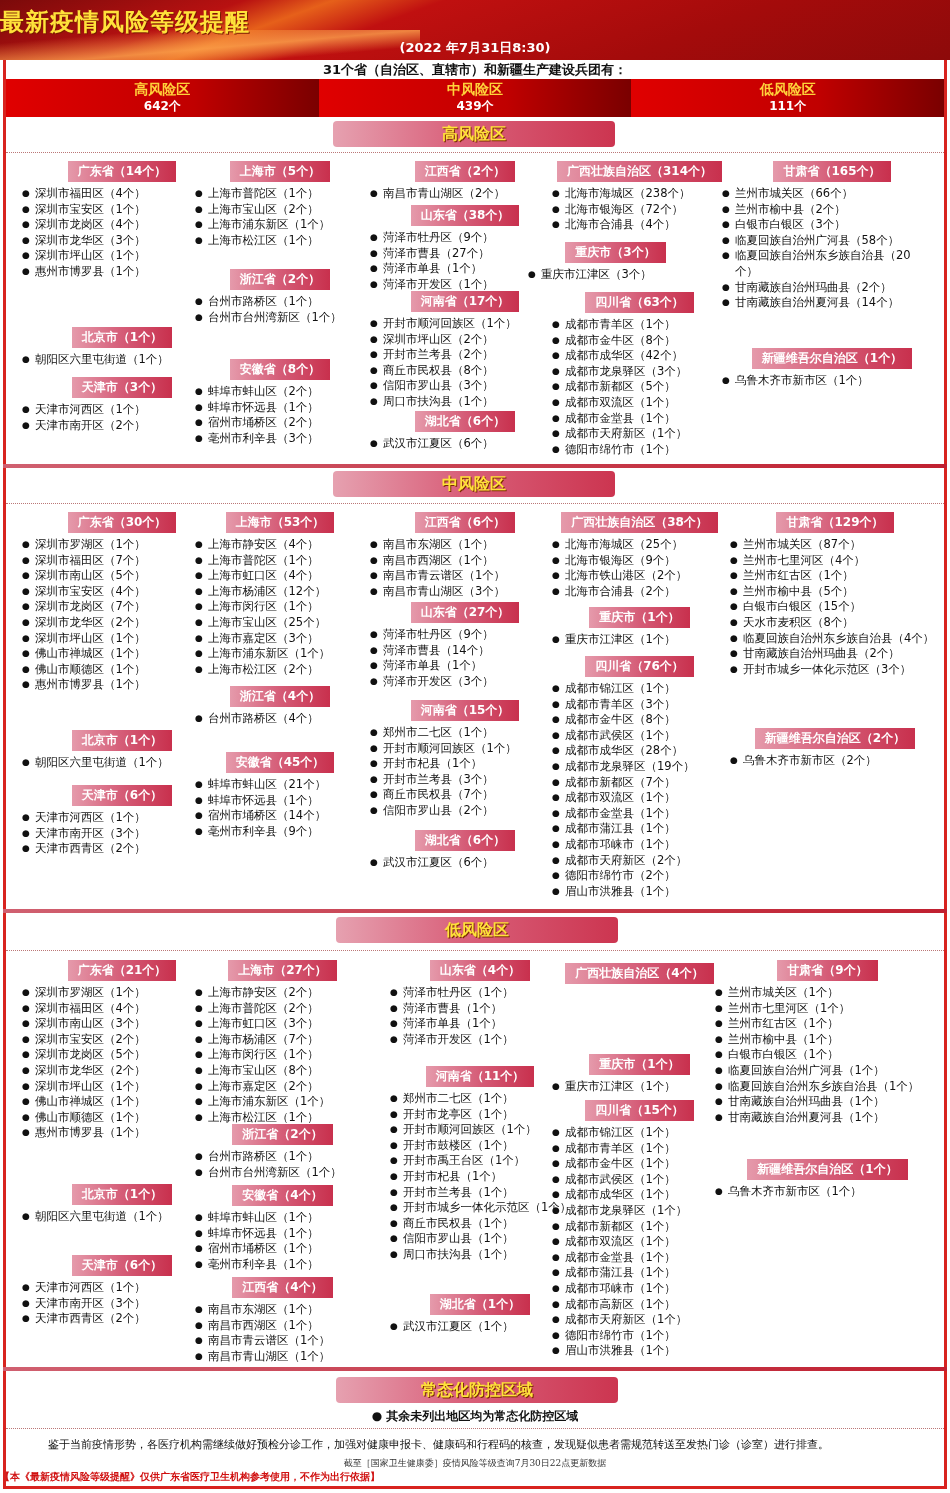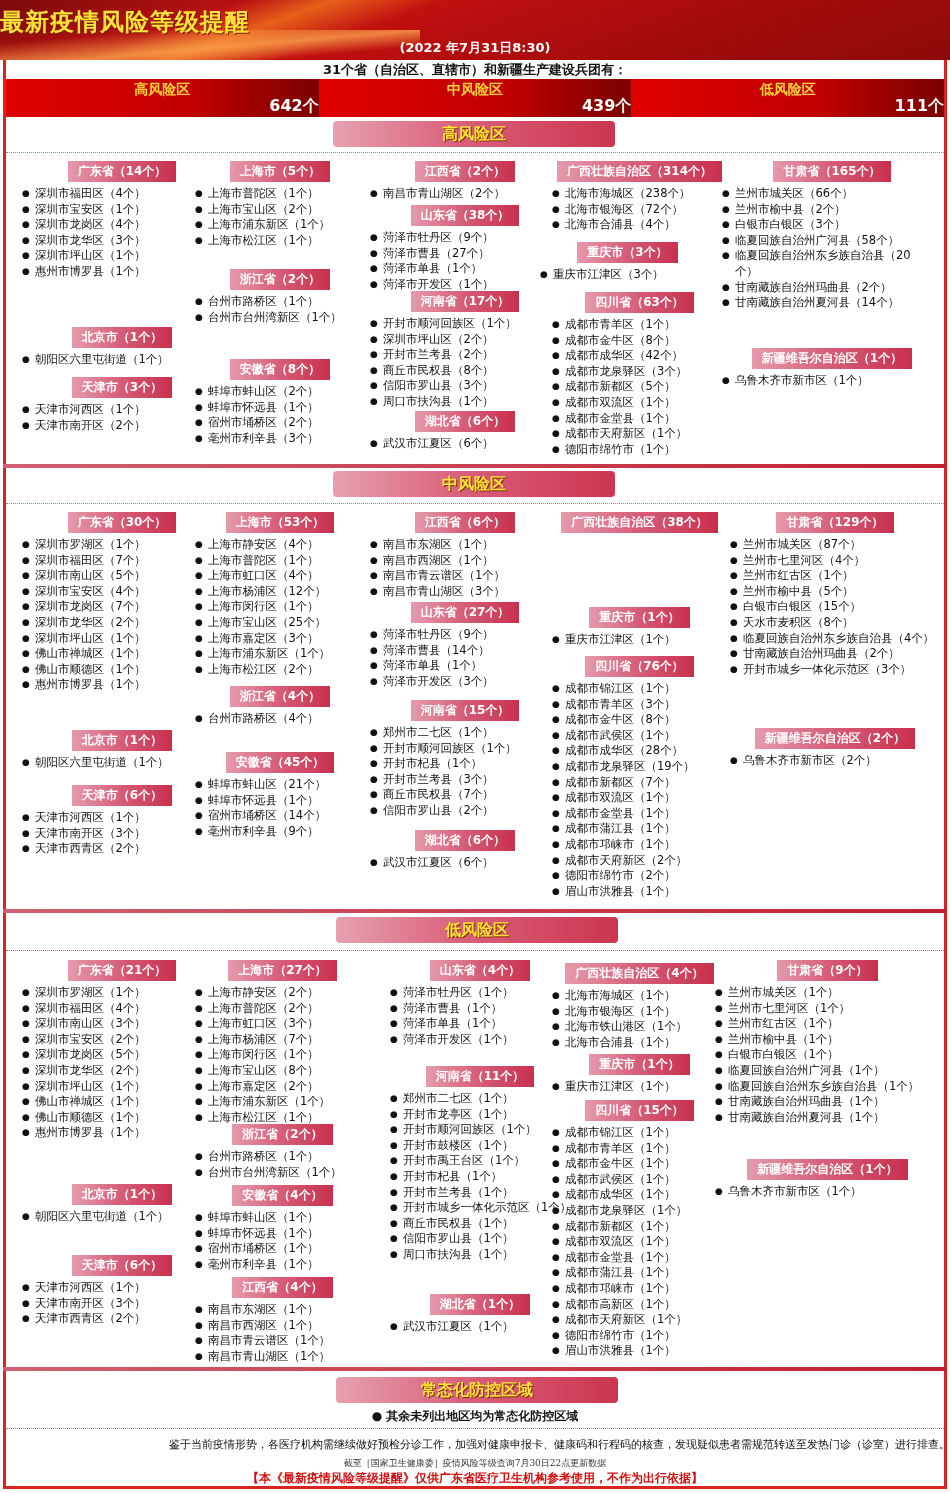--- a/index.html
+++ b/index.html
@@ -17,7 +17,7 @@
   .summary .cell { flex: 1; text-align: center; color: #fff; font-weight: bold; padding-top: 2px;
     background: linear-gradient(90deg, #e00000 0%, #c00000 60%, #7a0000 100%); }
   .summary .cell .lbl { color: #ffd23a; font-size: 14px; line-height: 16px; }
-  .summary .cell .num { font-size: 16px; line-height: 18px; text-align: right; }
+  .summary .cell .num { font-size: 12px; line-height: 18px; }
   .section-btn { position: absolute; height: 26px; width: 282px; border-radius: 4px;
     background: linear-gradient(90deg, #e6a1b0 0%, #d9607a 45%, #cc3550 100%);
     text-align: center; color: #ffe23a; font-weight: bold; font-size: 16px; line-height: 26px;

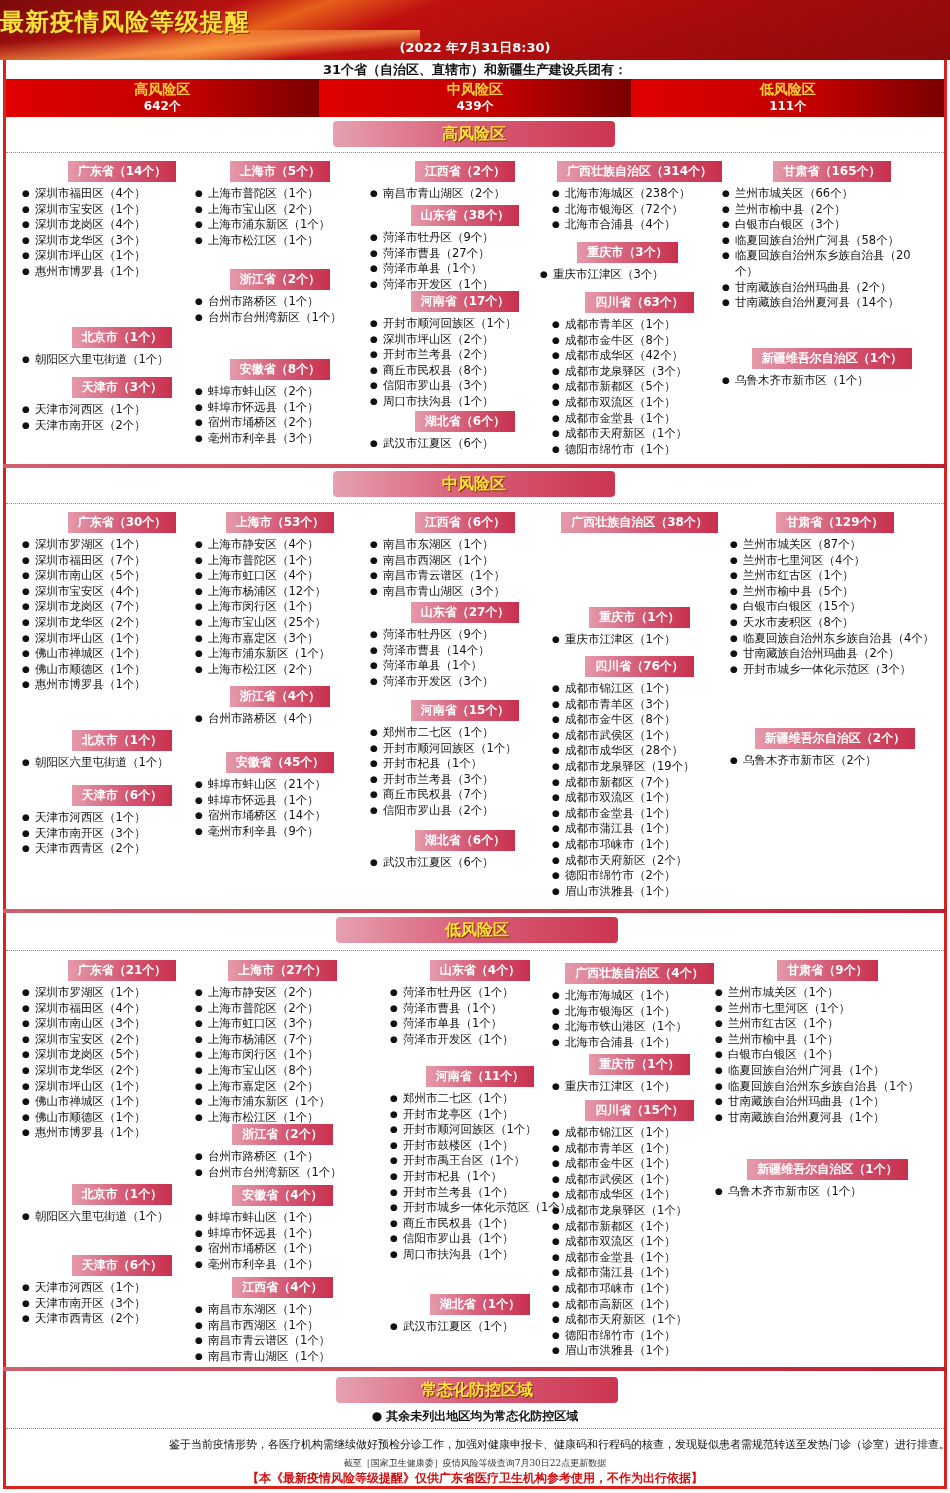--- a/index.html
+++ b/index.html
@@ -174,7 +174,7 @@
         <li>北海市合浦县（4个）</li>
       </ul>
     </div>
-    <div class="prov" style="left: 540px; top: 241px; width: 175px;">
+    <div class="prov" style="left: 528px; top: 241px; width: 175px;">
       <div class="tag-wrap"><span class="tag">重庆市（3个）</span></div>
       <ul class="items">
         <li>重庆市江津区（3个）</li>

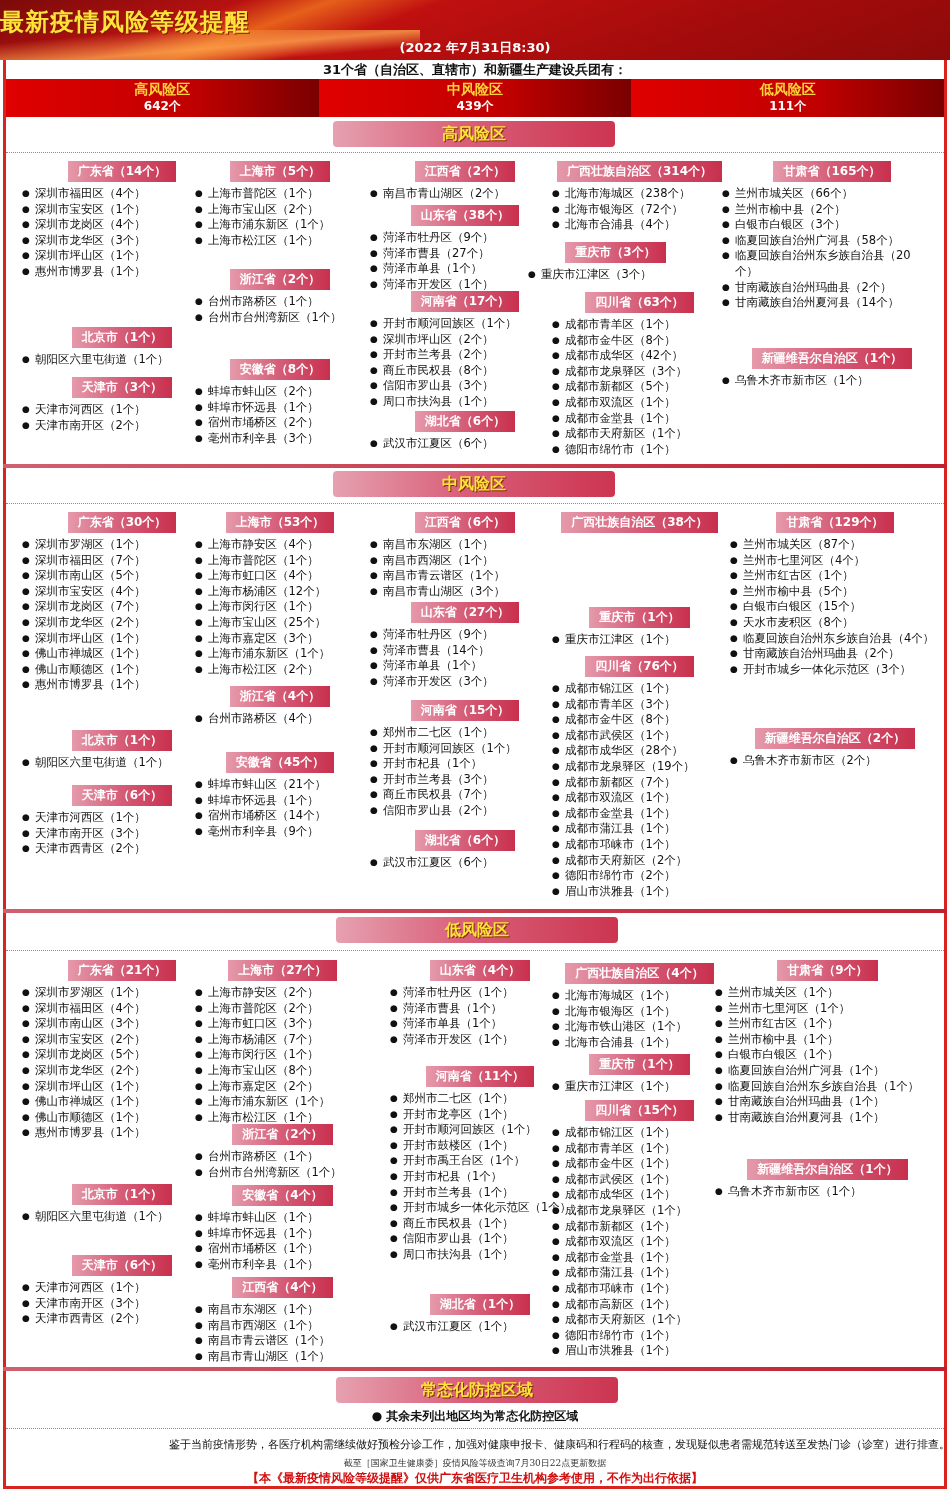--- a/index.html
+++ b/index.html
@@ -307,6 +307,12 @@
     </div>
     <div class="prov" style="left: 552px; top: 511px; width: 175px;">
       <div class="tag-wrap"><span class="tag">广西壮族自治区（38个）</span></div>
+      <ul class="items">
+        <li>北海市海城区（25个）</li>
+        <li>北海市银海区（9个）</li>
+        <li>北海市铁山港区（2个）</li>
+        <li>北海市合浦县（2个）</li>
+      </ul>
     </div>
     <div class="prov" style="left: 552px; top: 606px; width: 175px;">
       <div class="tag-wrap"><span class="tag">重庆市（1个）</span></div>

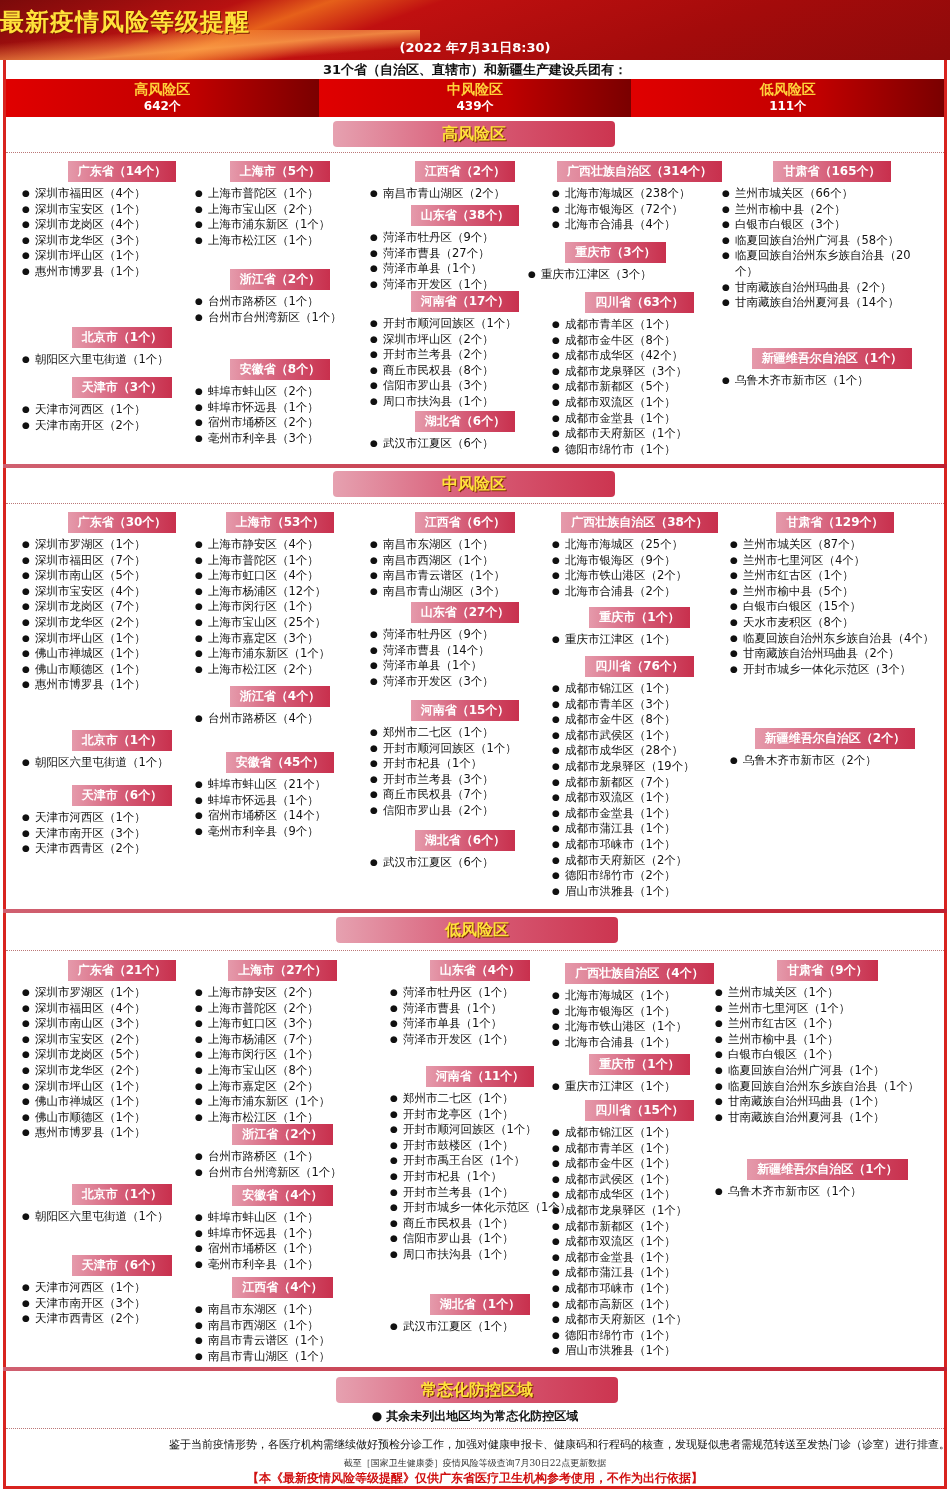--- a/index.html
+++ b/index.html
@@ -460,12 +460,6 @@
     </div>
     <div class="prov" style="left: 552px; top: 962px; width: 175px;">
       <div class="tag-wrap"><span class="tag">广西壮族自治区（4个）</span></div>
-      <ul class="items">
-        <li>北海市海城区（1个）</li>
-        <li>北海市银海区（1个）</li>
-        <li>北海市铁山港区（1个）</li>
-        <li>北海市合浦县（1个）</li>
-      </ul>
     </div>
     <div class="prov" style="left: 552px; top: 1053px; width: 175px;">
       <div class="tag-wrap"><span class="tag">重庆市（1个）</span></div>

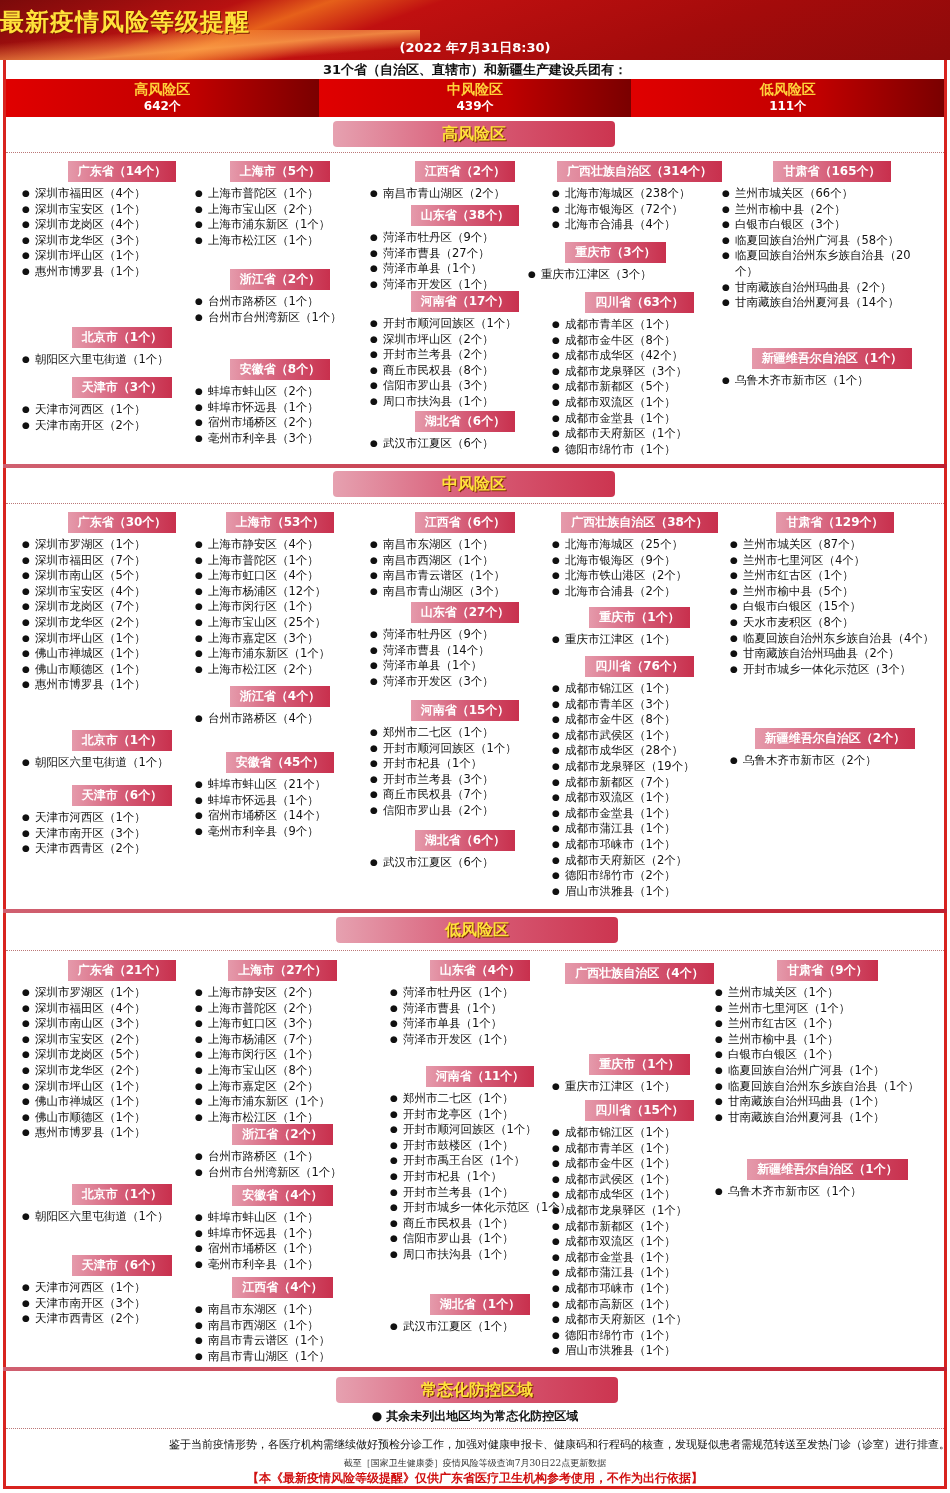--- a/index.html
+++ b/index.html
@@ -33,7 +33,7 @@
   ul.items li::before { content: "●"; position: absolute; left: 0; top: 0; font-size: 9px; }
   ul.items li.wrap { white-space: normal; width: 205px; }
   .normal-text { position: absolute; left: 0; width: 950px; top: 1408px; text-align: center; font-size: 12px; font-weight: bold; }
-  .footer1 { position: absolute; left: 0; width: 950px; top: 1437px; text-align: right; font-size: 11px; font-family: Liberation Sans, sans-serif; }
+  .footer1 { position: absolute; left: 0; width: 950px; top: 1437px; text-align: left; font-size: 11px; font-family: Liberation Sans, sans-serif; padding-left: 48px; }
   .footer2 { position: absolute; left: 0; width: 950px; top: 1457px; text-align: center; font-size: 9px; font-family: "DejaVu Serif", serif; color: #333; }
   .footer3 { position: absolute; left: 0; width: 950px; top: 1470px; text-align: center; font-size: 12px; font-family: "DejaVu Serif", serif; color: #d01010; font-weight: bold; }
 </style>

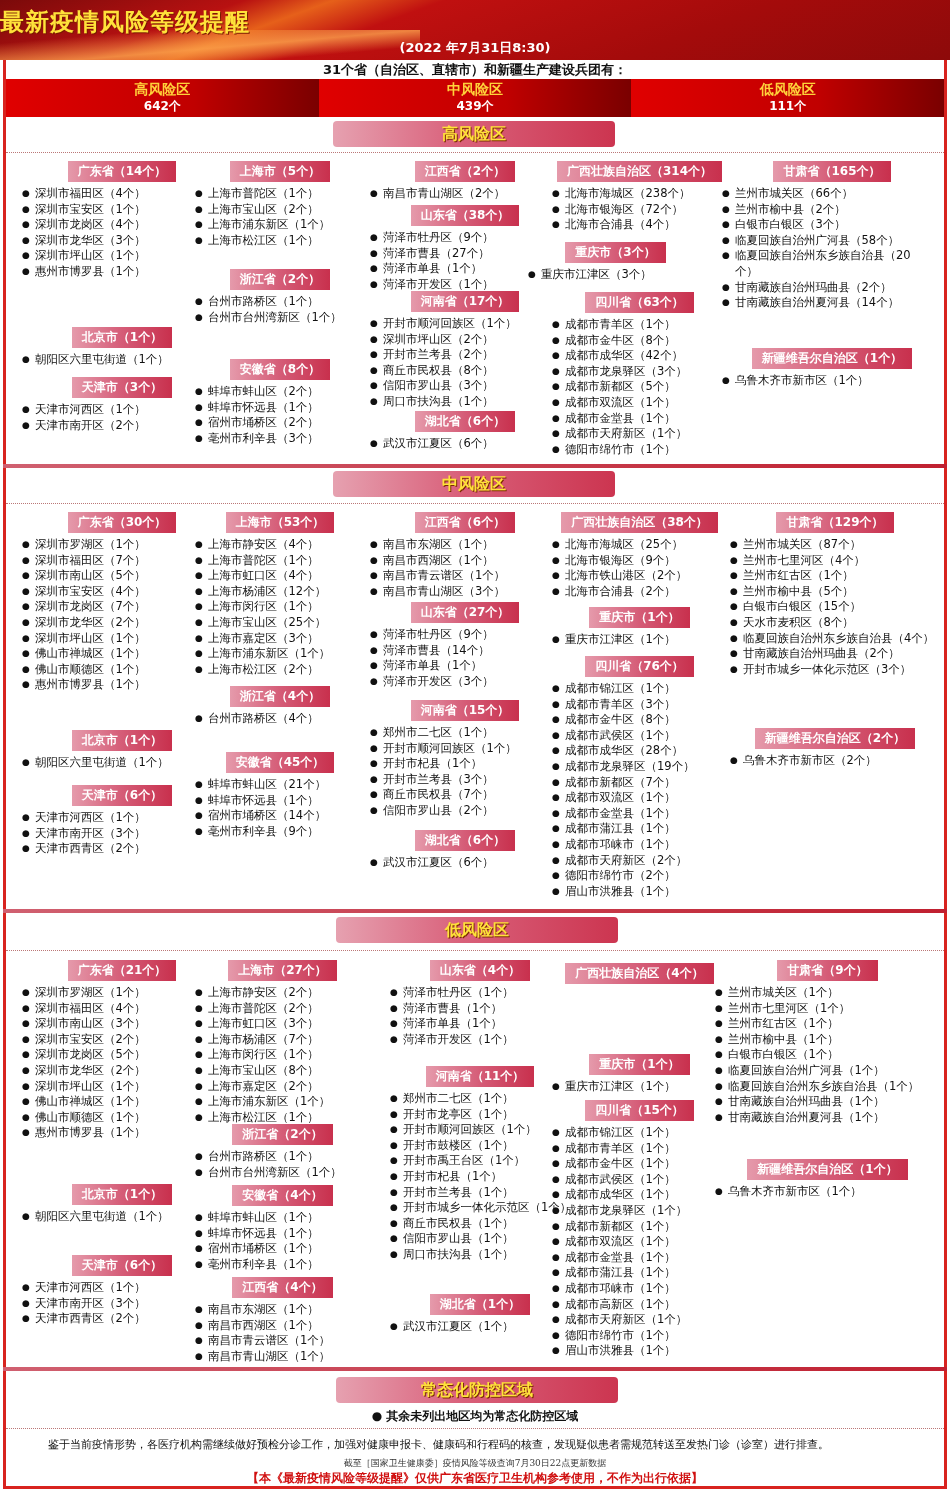--- a/index.html
+++ b/index.html
@@ -35,7 +35,7 @@
   .normal-text { position: absolute; left: 0; width: 950px; top: 1408px; text-align: center; font-size: 12px; font-weight: bold; }
   .footer1 { position: absolute; left: 0; width: 950px; top: 1437px; text-align: left; font-size: 11px; font-family: Liberation Sans, sans-serif; padding-left: 48px; }
   .footer2 { position: absolute; left: 0; width: 950px; top: 1457px; text-align: center; font-size: 9px; font-family: "DejaVu Serif", serif; color: #333; }
-  .footer3 { position: absolute; left: 0; width: 950px; top: 1470px; text-align: center; font-size: 12px; font-family: "DejaVu Serif", serif; color: #d01010; font-weight: bold; }
+  .footer3 { position: absolute; left: 0; width: 950px; top: 1470px; font-size: 10px; font-family: "DejaVu Serif", serif; color: #d01010; font-weight: bold; }
 </style>
 </head>
 <body>

